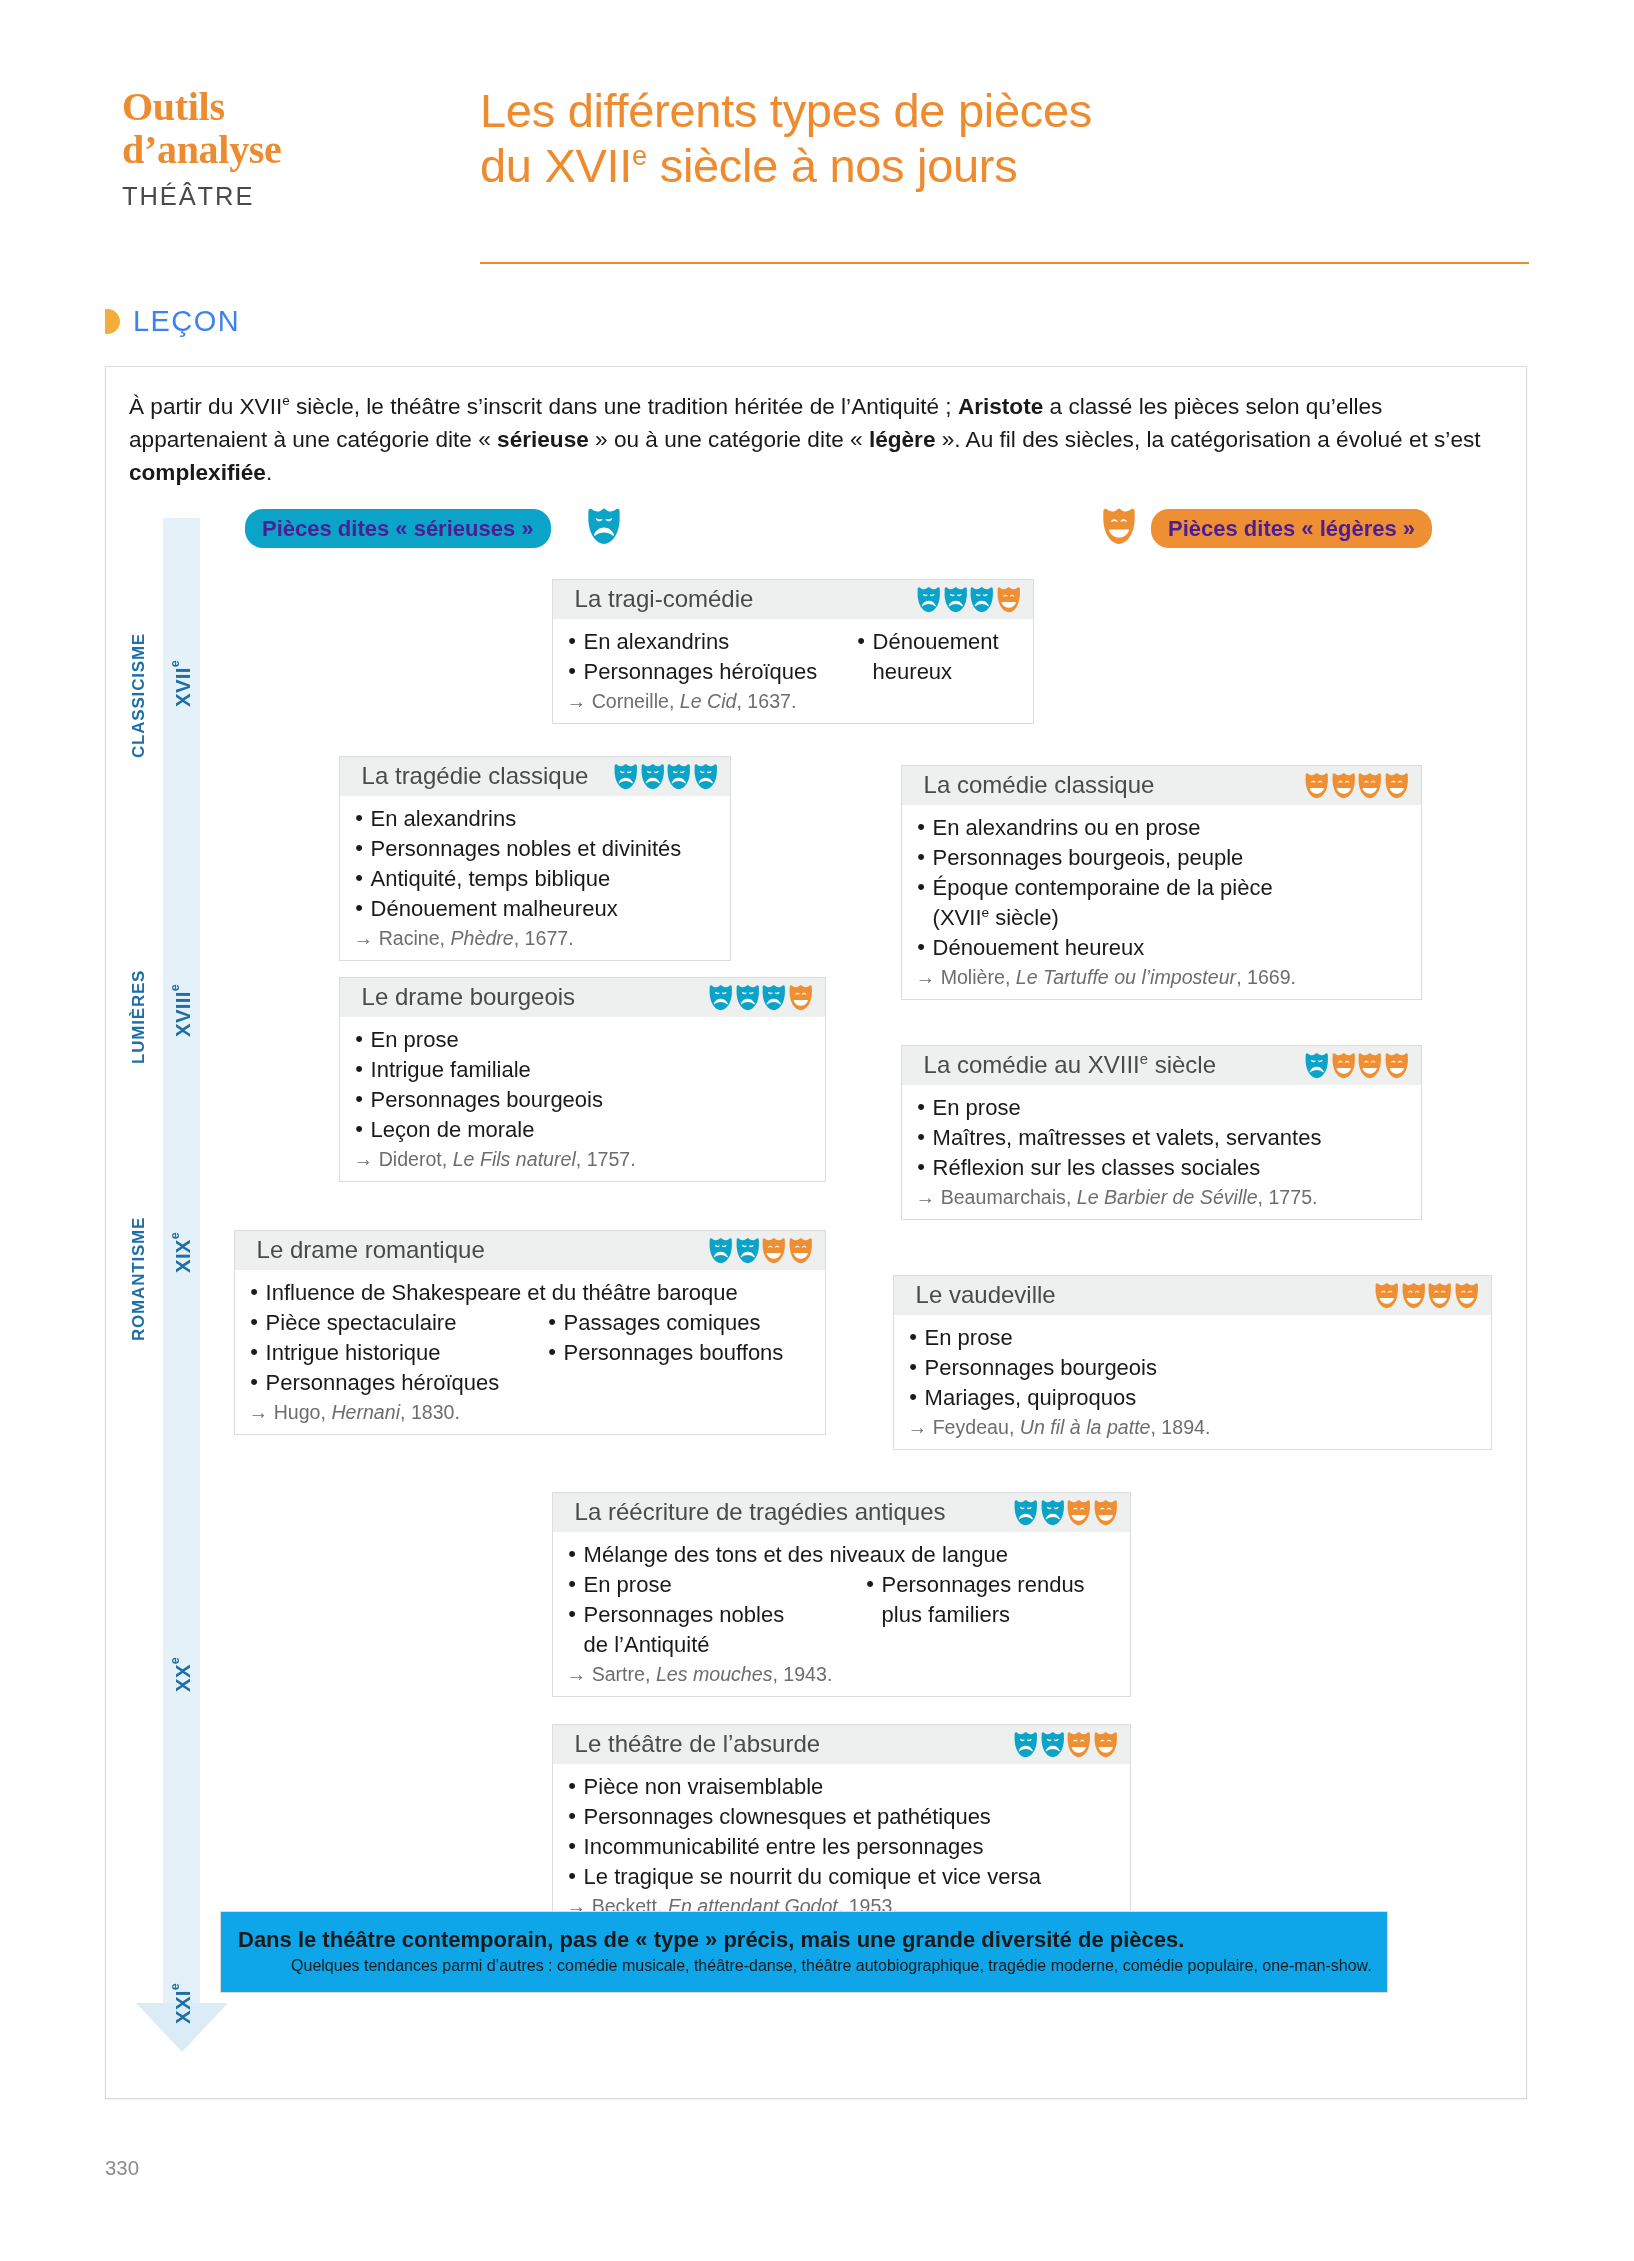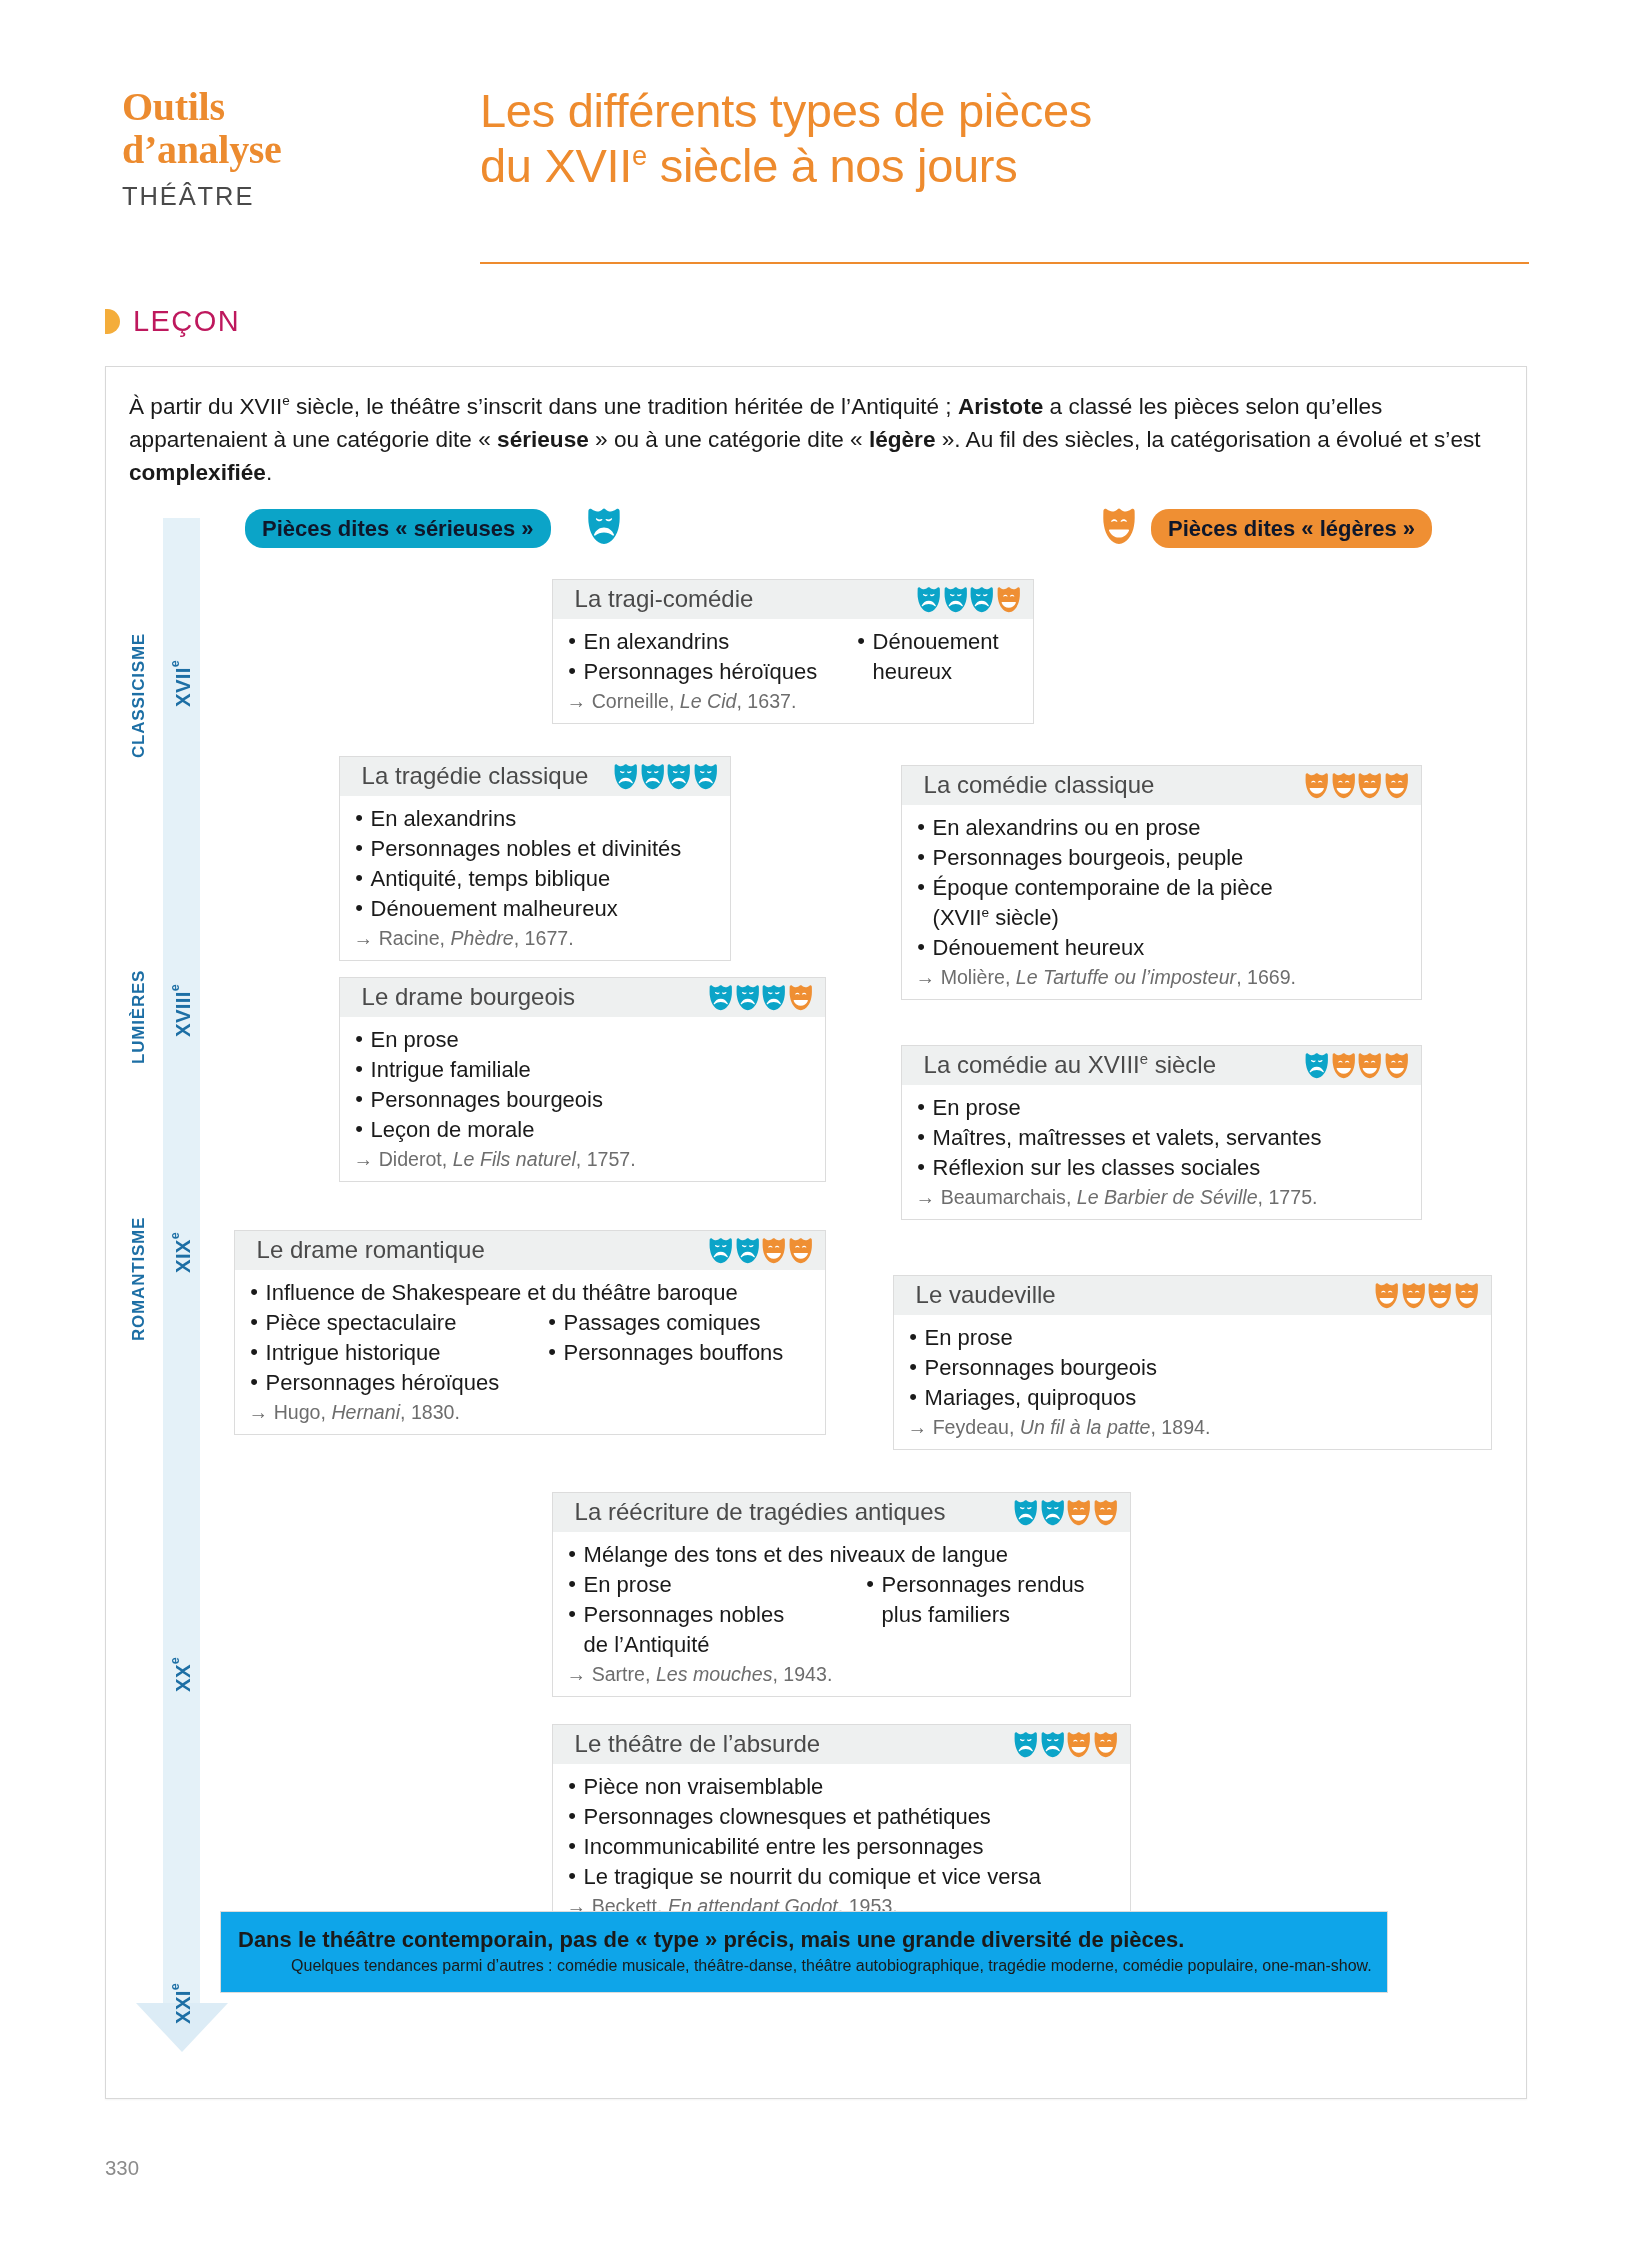--- a/index.html
+++ b/index.html
@@ -53,7 +53,7 @@
     border-radius: 0 14.5px 14.5px 0;
   }
   .lecon-label {
-    font-size: 29px; letter-spacing: 1.4px; color: #be185d; font-weight: 300;
+    font-size: 29px; letter-spacing: 1.4px; color: #3b82f6; font-weight: 300;
   }
 
   

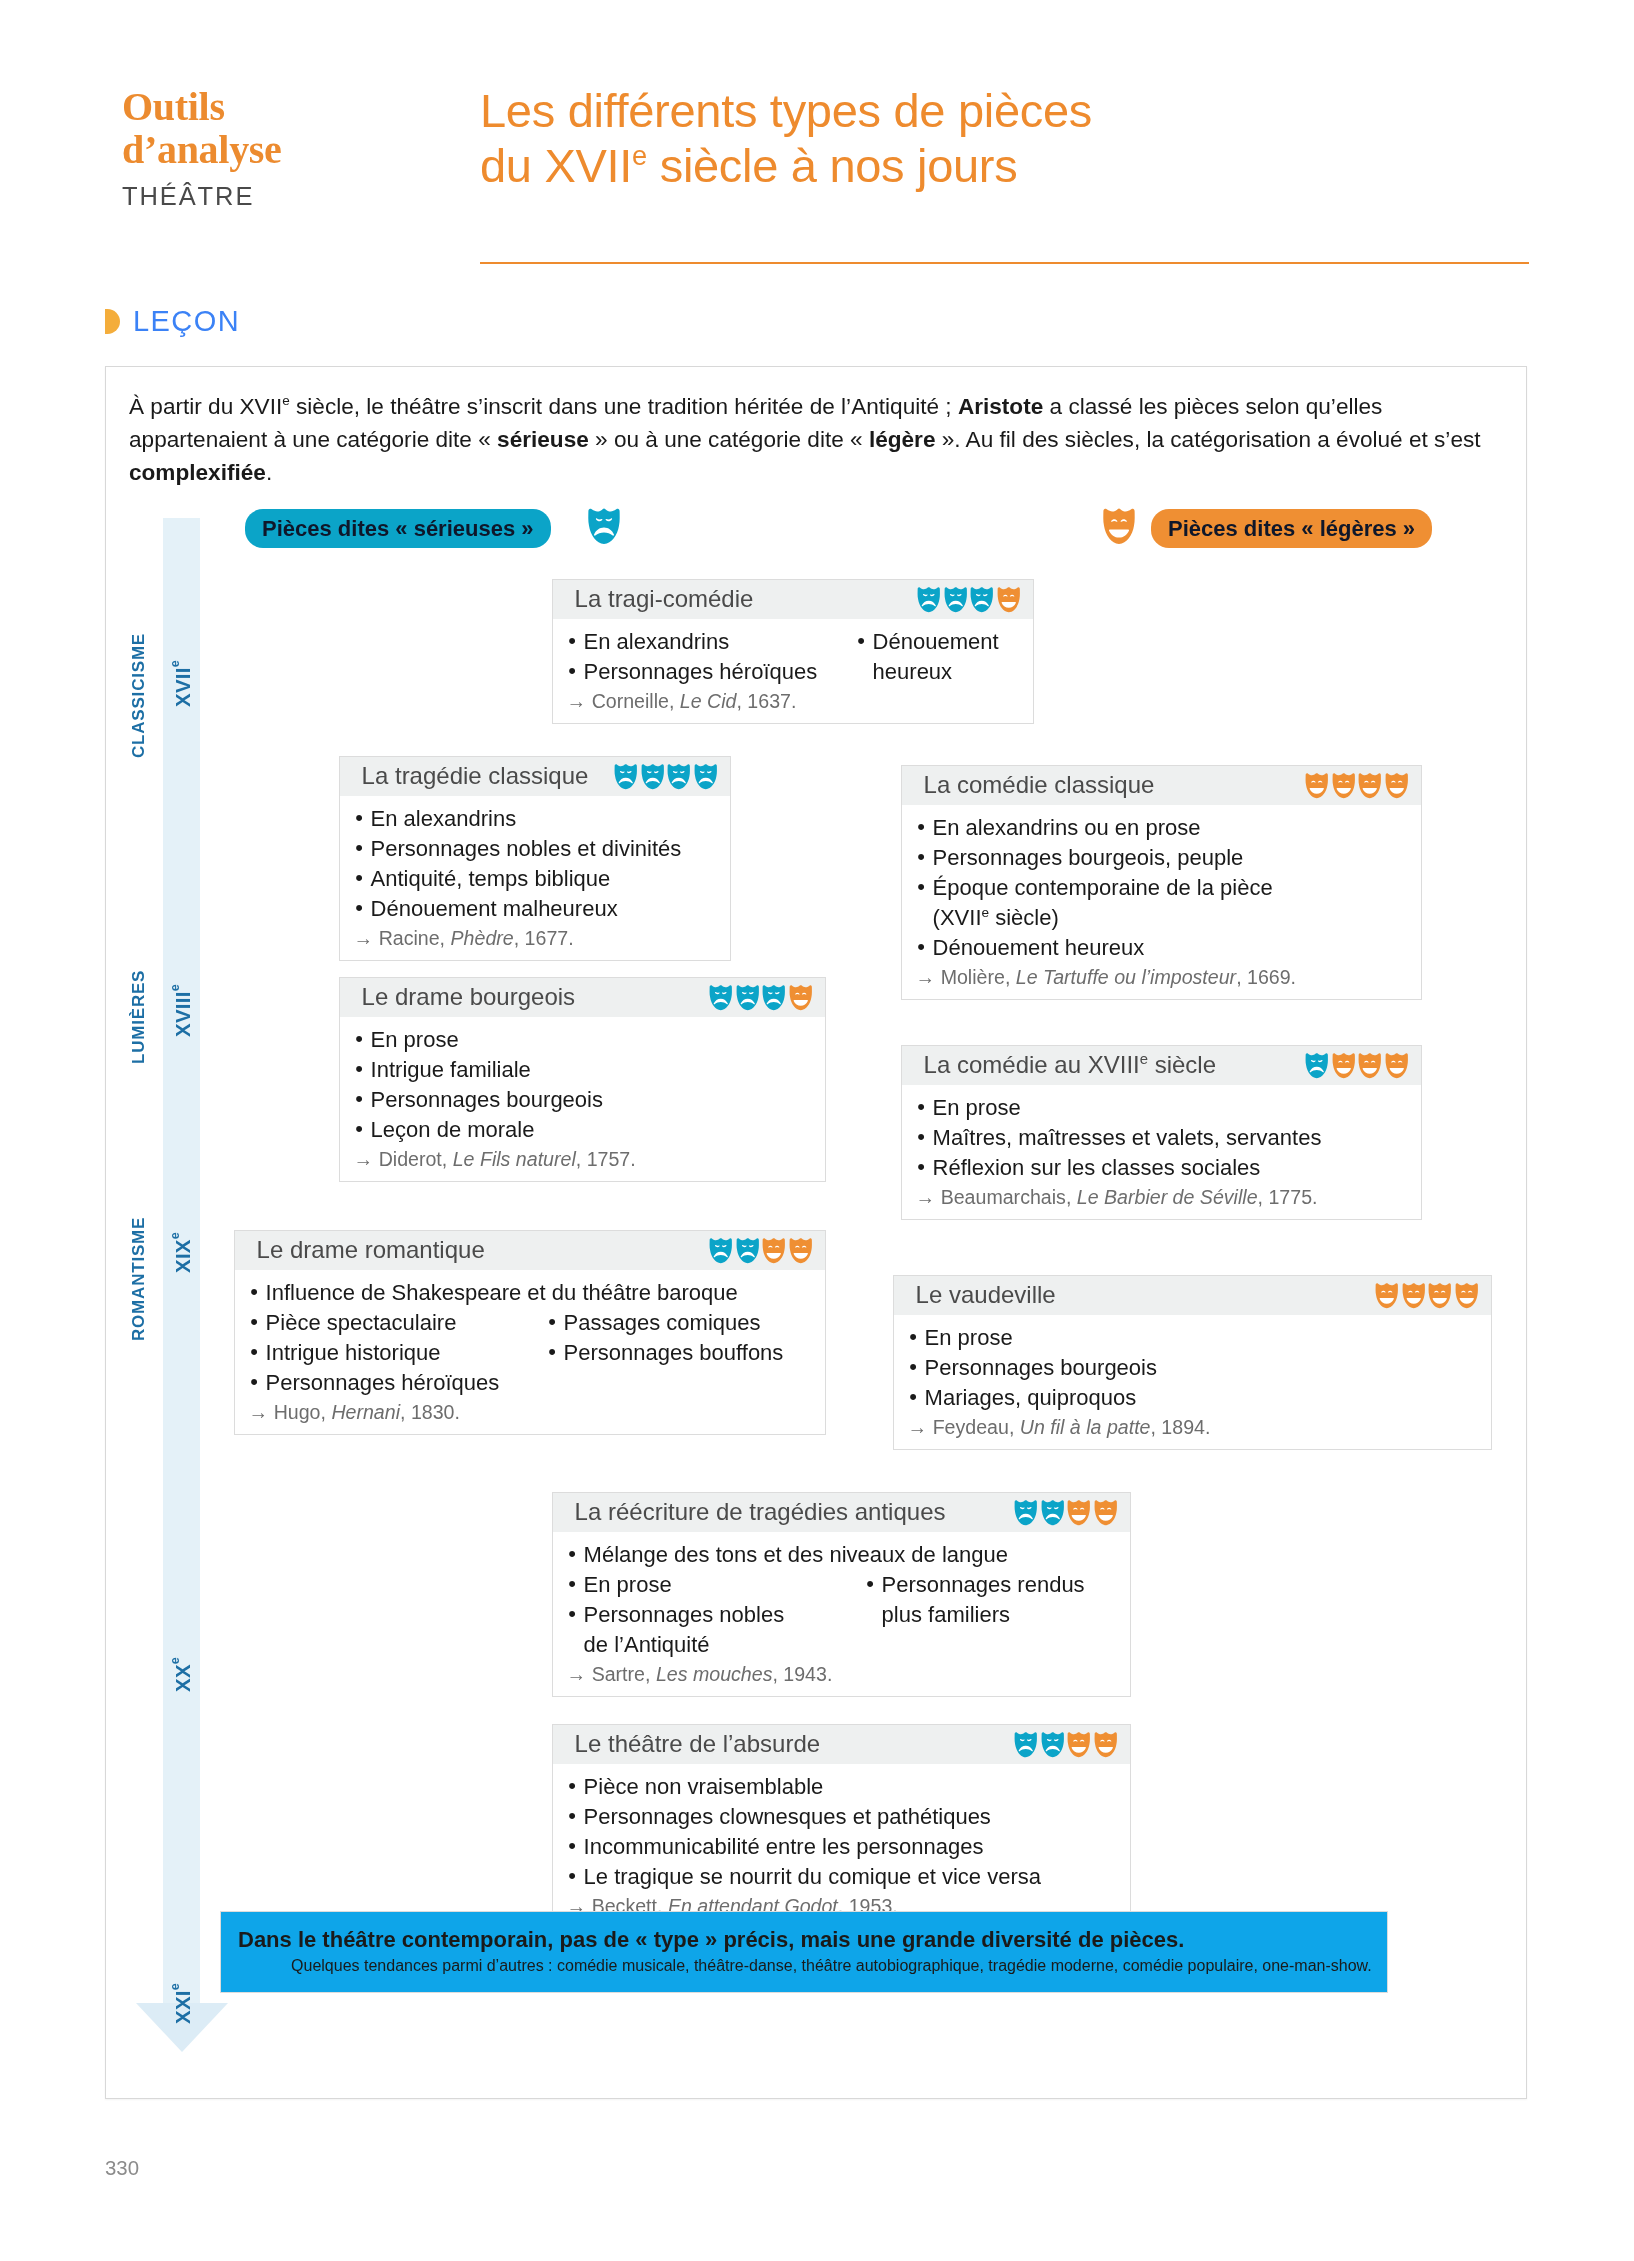--- a/index.html
+++ b/index.html
@@ -101,7 +101,7 @@
   .banner {
     position: absolute; height: 39px;
     display: flex; align-items: center;
-    color: #0f172a; font-weight: bold; font-size: 22px;
+    color: #4c1d95; font-weight: bold; font-size: 22px;
     padding: 0 17px; white-space: nowrap; border-radius: 18px;
   }
   .banner-serious { background: #0ba4c8; left: 245px; top: 509px; }

